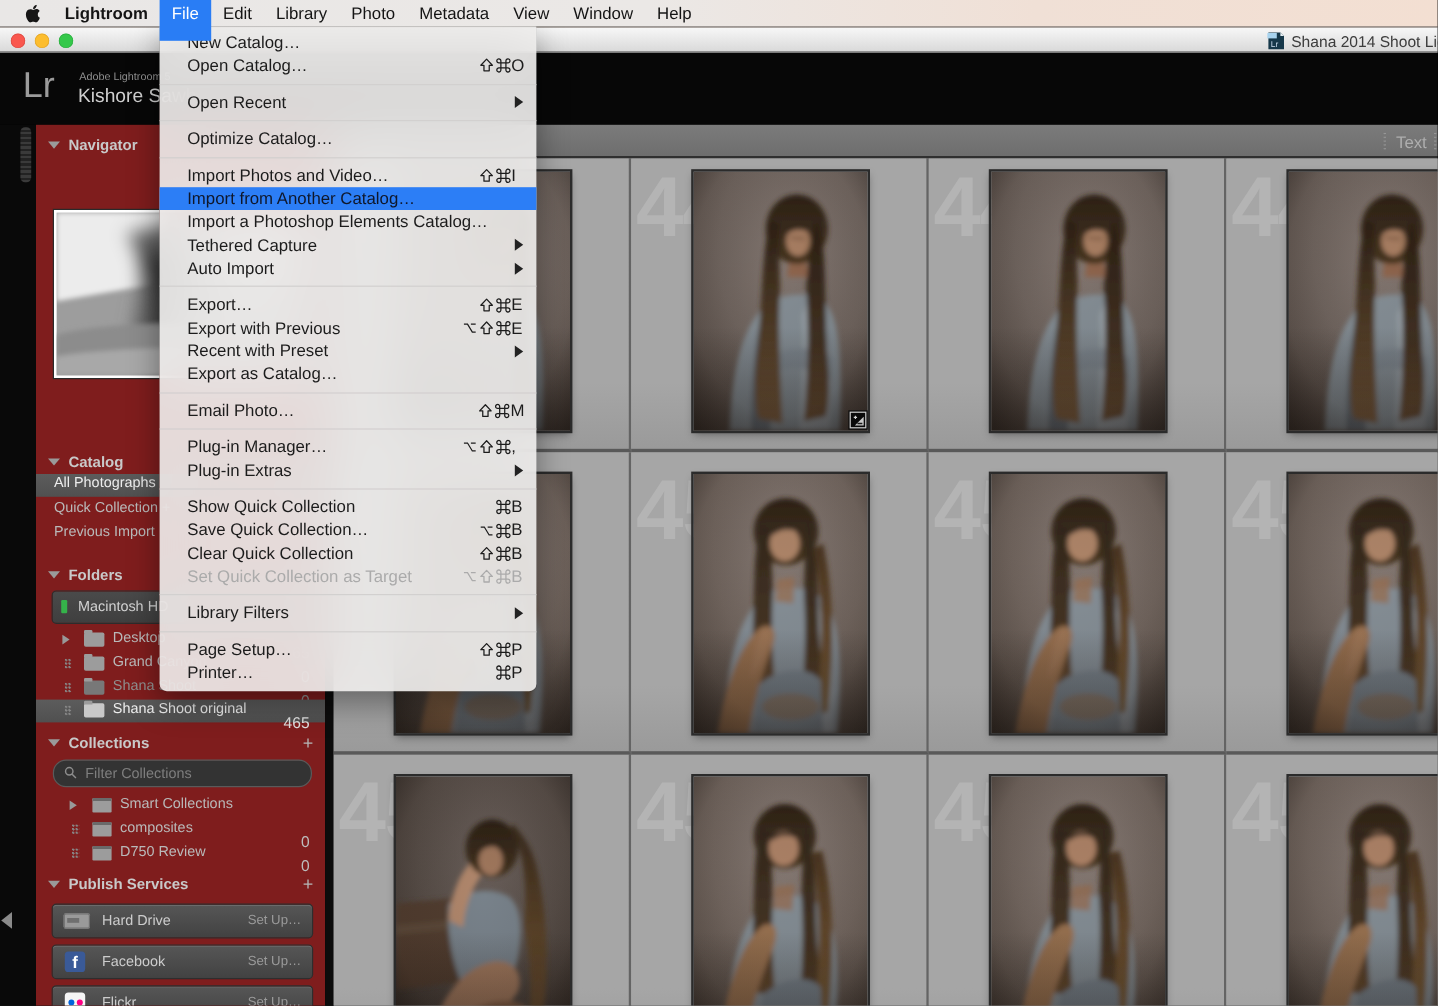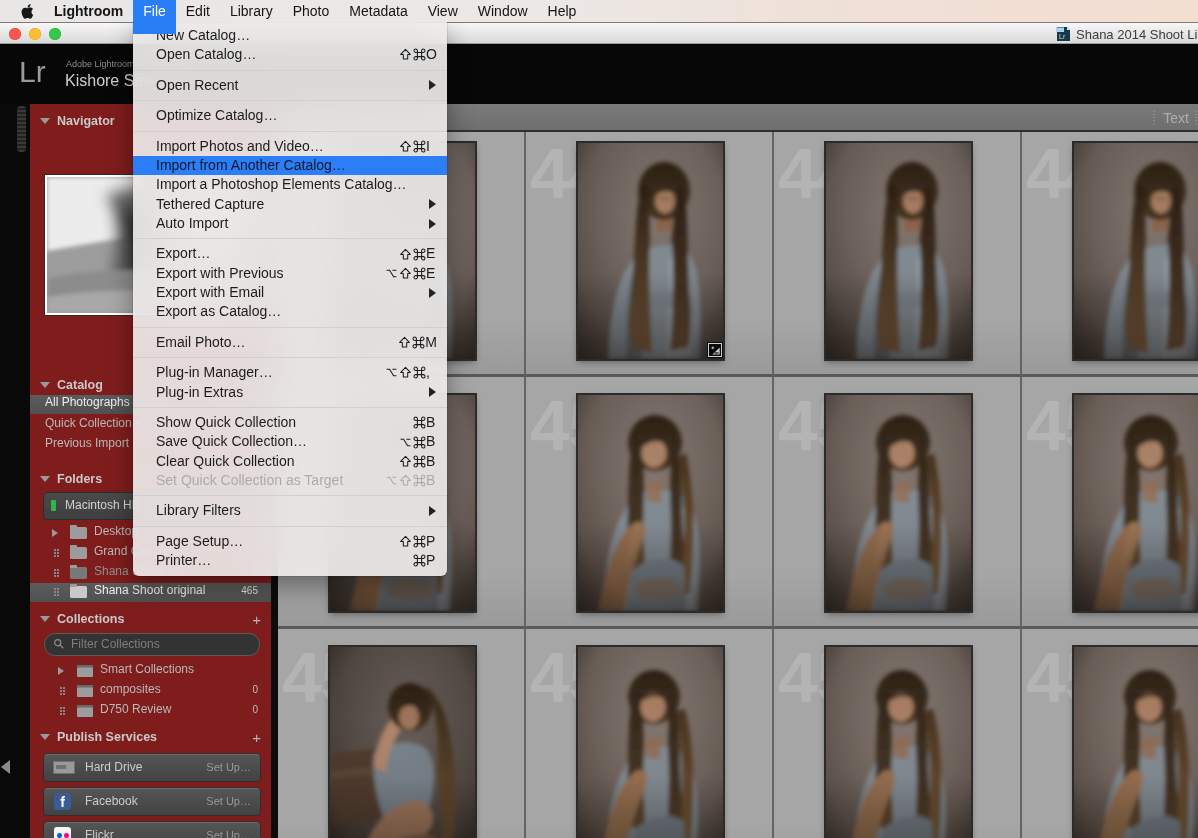--- a/index.html
+++ b/index.html
@@ -594,7 +594,7 @@
         </span>
       </div>
 <div class="mi ">
-        <span class="ml">Export with Email</span>
+        <span class="ml">Recent with Preset</span>
         <span class="subarr"></span>
       </div>
 <div class="mi ">

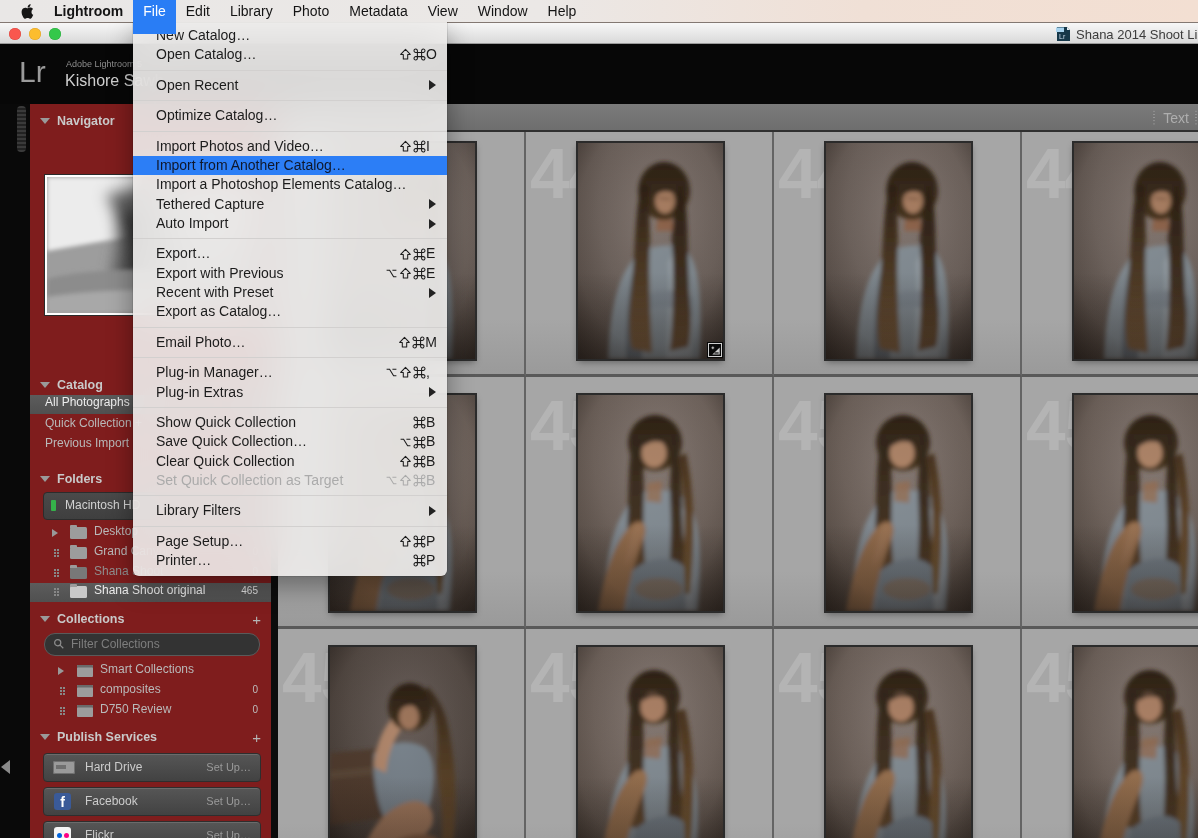--- a/index.html
+++ b/index.html
@@ -40,7 +40,7 @@
 .phead .plus{position:absolute;right:10px;top:1px;color:#b5b5b5;font-size:15px;font-weight:normal}
 .prow{position:absolute;left:0;width:241px;height:19px;font-size:12px;color:#b9b9b9;white-space:nowrap}
 .prow .t{position:absolute;top:0}
-.prow .cnt{position:absolute;right:13px;top:2px;font-size:10px;color:#bdbdbd}
+.prow .cnt{position:absolute;right:13px;top:12px;font-size:13px;color:#bdbdbd}
 .prow.sel{background:linear-gradient(#5c5c5c,#505050);color:#ededed}
 .rowtri{position:absolute;width:0;height:0;border:4px solid transparent;border-left:6px solid #999;top:5px}
 .foldico{position:absolute;width:17px;height:12px;top:3px;background:#9c9c9c;border-radius:1.5px}

